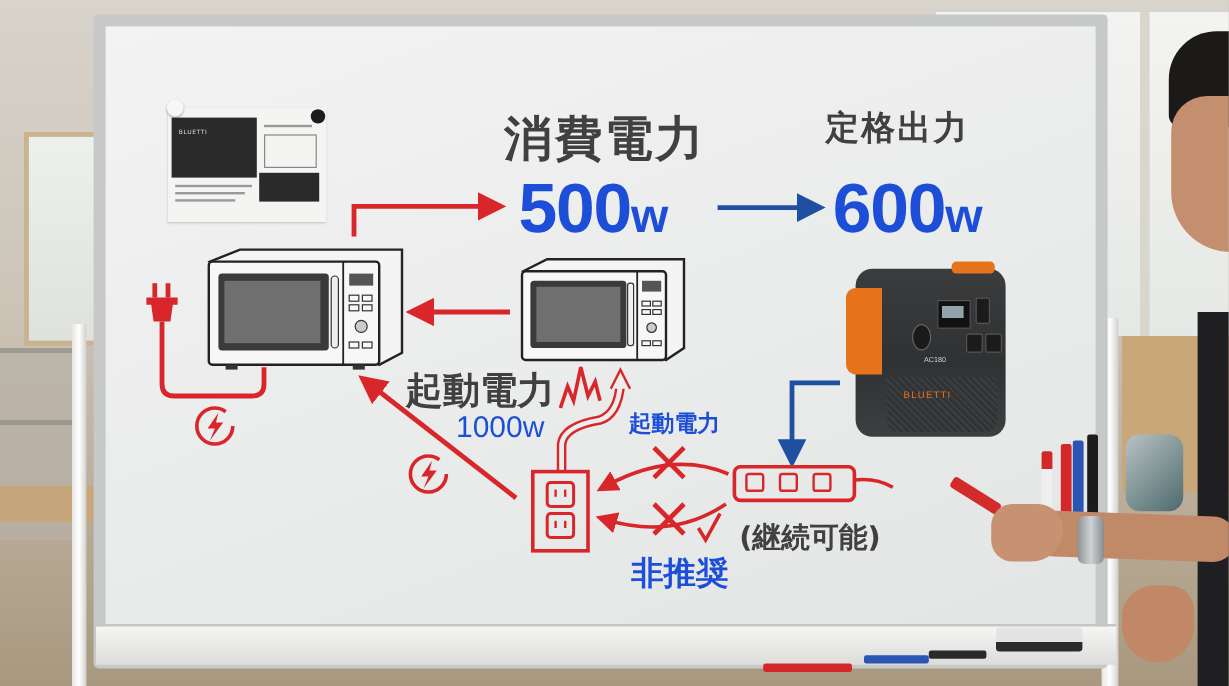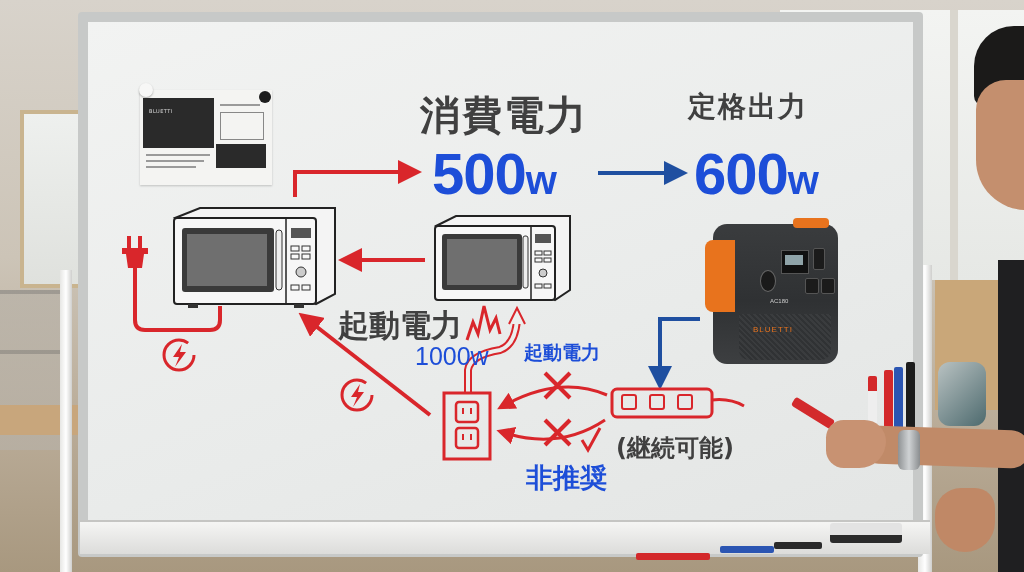--- a/index.html
+++ b/index.html
@@ -48,7 +48,7 @@
   .t-800 { left:694px; top:140px; font-size:58px; font-family:"Liberation Sans", sans-serif; letter-spacing:-1px; }
   .t-w { font-size:40px; }
   .t-start { left:338px; top:305px; font-size:31px; }
-  .t-1000 { left:380px; top:342px; font-size:25px; font-family:"Liberation Sans", sans-serif; font-weight:normal;margin-left:35px; }
+  .t-1000 { left:380px; top:342px; font-size:25px; font-family:"Liberation Sans", sans-serif; font-weight:normal; }
   .t-peak { left:524px; top:340px; font-size:19px; }
   .t-notrec { left:526px; top:460px; font-size:27px; }
   .t-cont { left:616px; top:432px; font-size:24px; }

